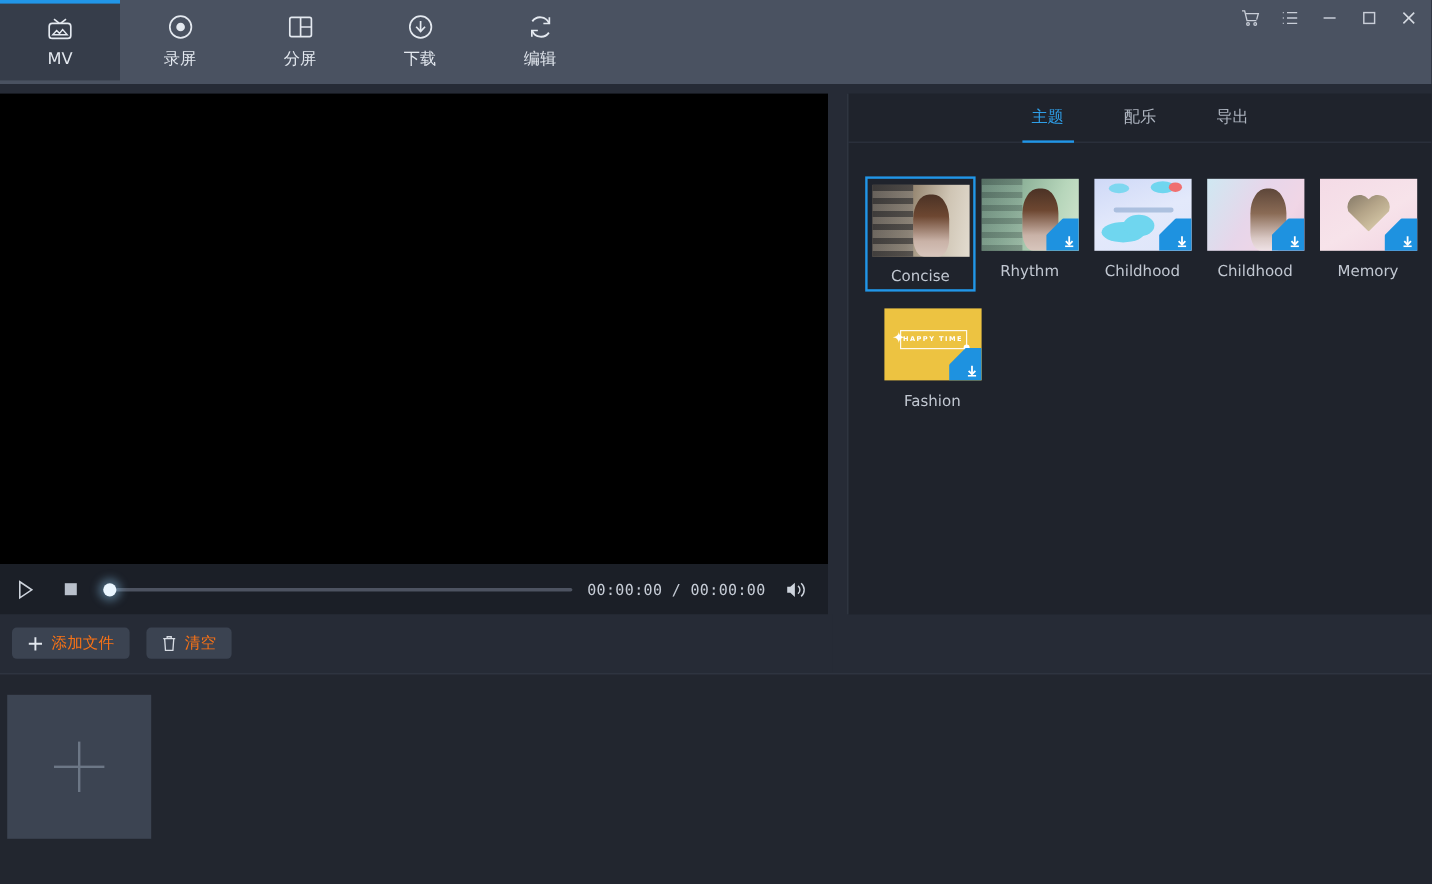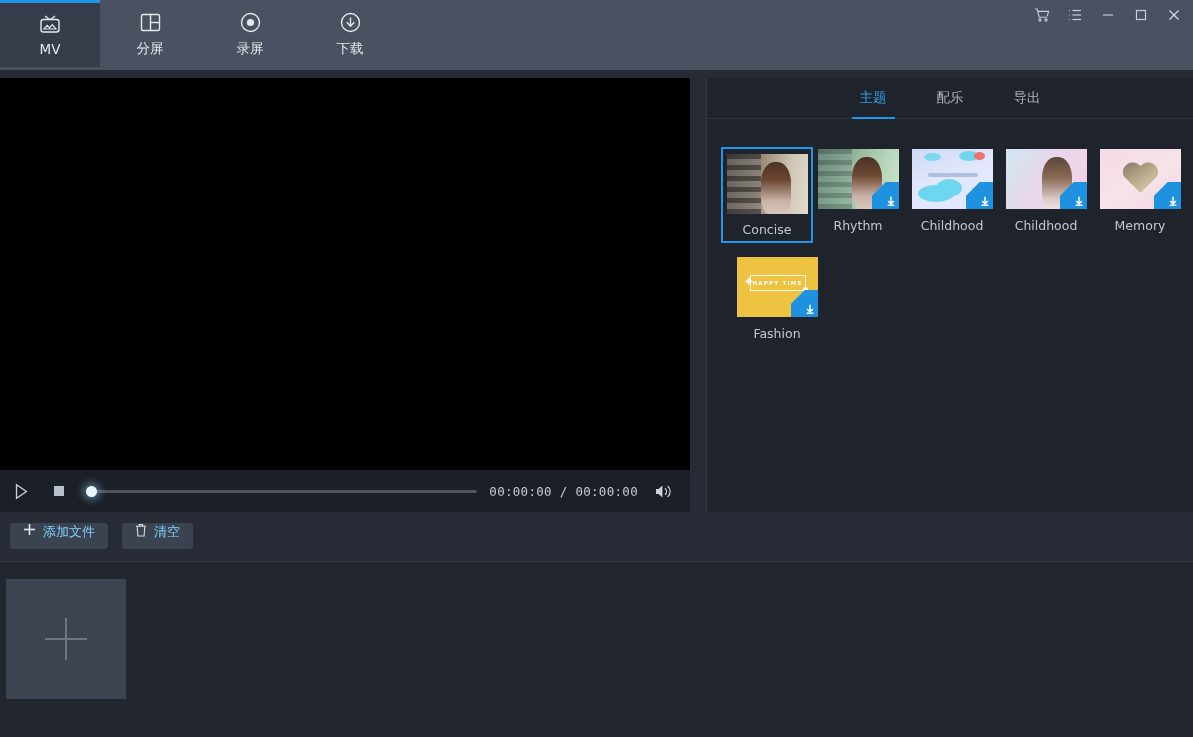--- a/index.html
+++ b/index.html
@@ -271,6 +271,16 @@
 
       <div class="tab">
         <span class="glyph">
+          <svg width="23" height="23" viewBox="0 0 23 23" fill="none" stroke="#e4e9f0" stroke-width="1.4">
+            <circle cx="11.5" cy="11.5" r="9"></circle>
+            <circle cx="11.5" cy="11.5" r="3.6" fill="#e4e9f0" stroke="none"></circle>
+          </svg>
+        </span>
+        <span>录屏</span>
+      </div>
+
+      <div class="tab">
+        <span class="glyph">
           <svg width="23" height="21" viewBox="0 0 23 21" fill="none" stroke="#e4e9f0" stroke-width="1.4">
             <rect x="2.5" y="2.5" width="18" height="16" rx="1.5"></rect>
             <path d="M11.5 2.5 V18.5"></path>
@@ -278,16 +288,6 @@
           </svg>
         </span>
         <span>分屏</span>
-      </div>
-
-      <div class="tab">
-        <span class="glyph">
-          <svg width="23" height="23" viewBox="0 0 23 23" fill="none" stroke="#e4e9f0" stroke-width="1.4">
-            <circle cx="11.5" cy="11.5" r="9"></circle>
-            <circle cx="11.5" cy="11.5" r="3.6" fill="#e4e9f0" stroke="none"></circle>
-          </svg>
-        </span>
-        <span>录屏</span>
       </div>
 
       <div class="tab">

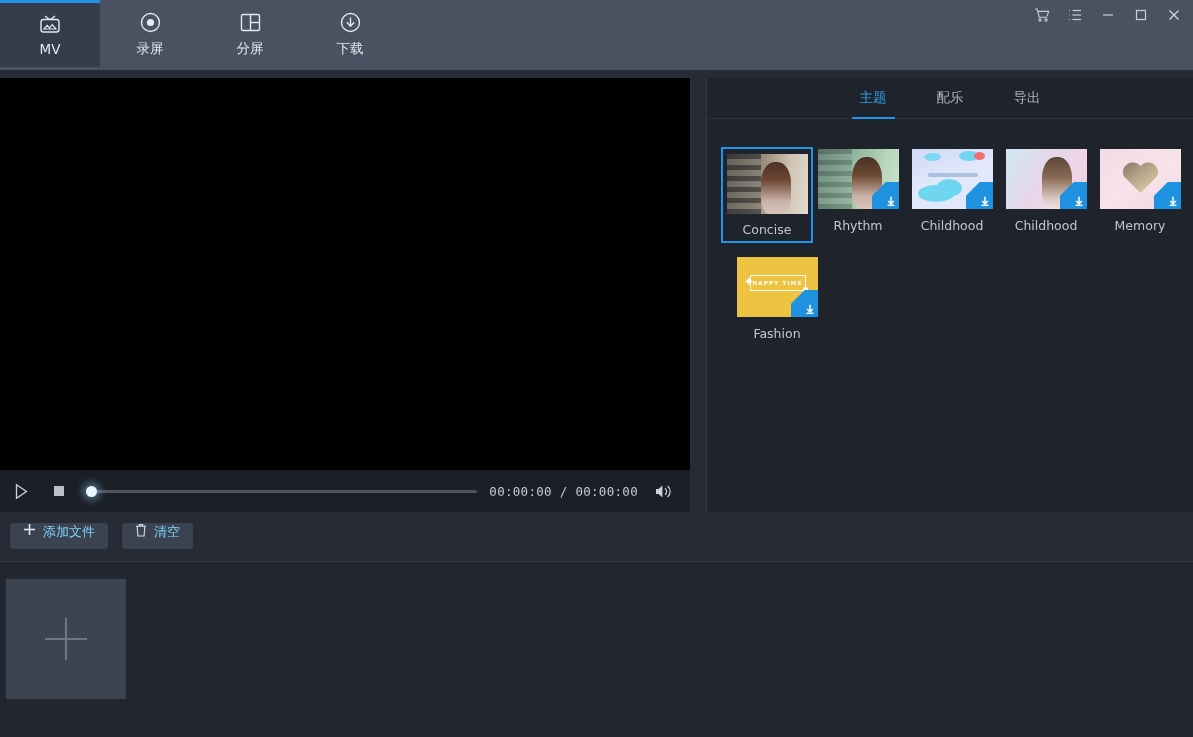--- a/index.html
+++ b/index.html
@@ -301,6 +301,17 @@
         <span>下载</span>
       </div>
 
+      <div class="tab">
+        <span class="glyph">
+          <svg width="23" height="23" viewBox="0 0 23 23" fill="none" stroke="#e4e9f0" stroke-width="1.5">
+            <path d="M18.5 8.2 A8 8 0 0 0 4.6 6.8"></path>
+            <path d="M4.5 14.8 A8 8 0 0 0 18.4 16.2"></path>
+            <path d="M18.8 3.4 L18.8 8.6 L13.8 8.6" stroke-width="1.4"></path>
+            <path d="M4.2 19.6 L4.2 14.4 L9.2 14.4" stroke-width="1.4"></path>
+          </svg>
+        </span>
+        <span>编辑</span>
+      </div>
     </div>
 
     <div class="wincontrols">

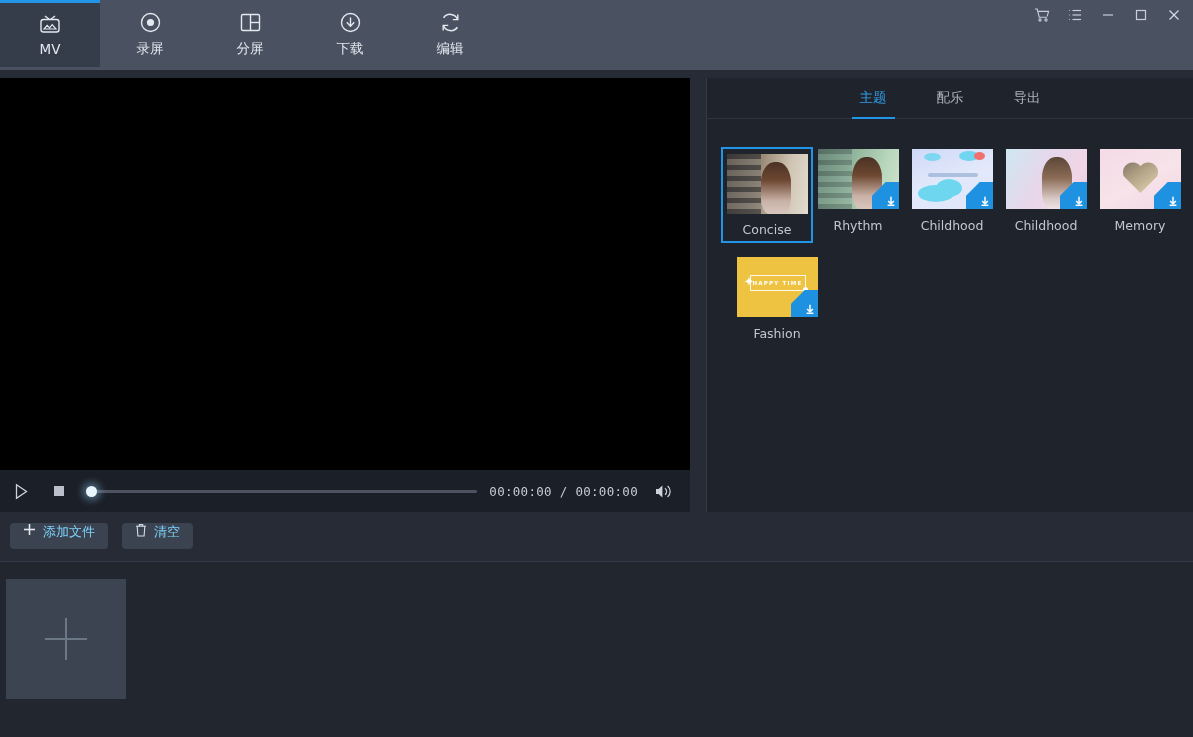--- a/index.html
+++ b/index.html
@@ -126,9 +126,9 @@
     display: flex; align-items: center; gap: 14px; padding-left: 10px;
   }
   .btn {
-    height: 26px; display: inline-flex; align-items: flex-start; gap: 7px;
+    height: 26px; display: inline-flex; align-items: center; gap: 7px;
     padding: 0 13px; border-radius: 4px;
-    background: #3b4351; color: #7dd3fc;
+    background: #3b4351; color: #f97316;
     font-size: 13px; cursor: pointer; border: none;
     font-family: "DejaVu Sans", sans-serif;
   }

